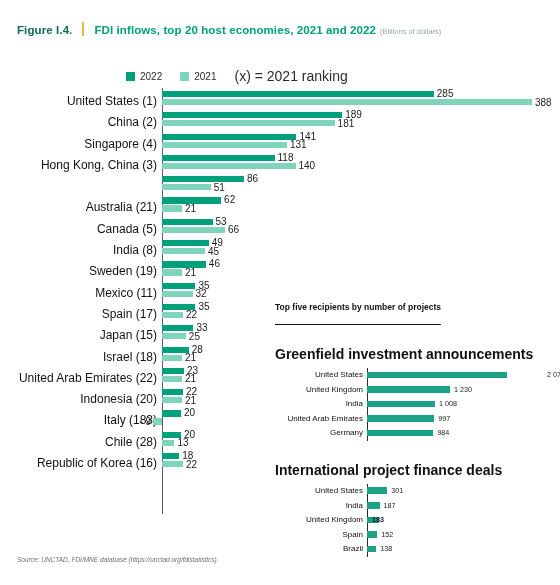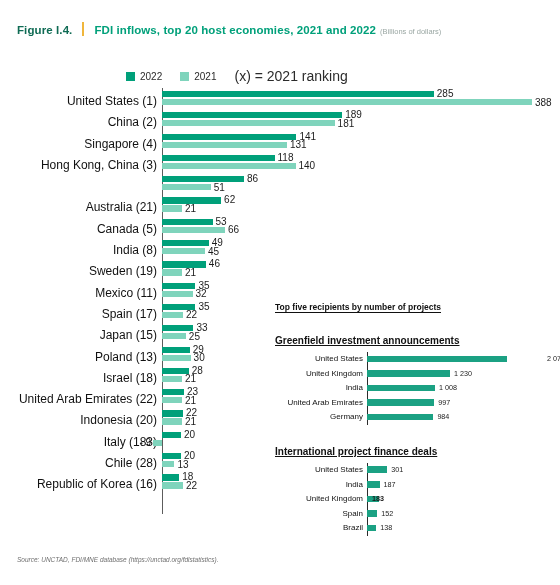--- a/index.html
+++ b/index.html
@@ -83,7 +83,7 @@
   .panel-head{
     font-size:8.5px;font-weight:bold;color:#111;
     border-bottom:1px solid #111;display:inline-block;
-    padding-bottom:0;
+    padding-bottom:12px;
   }
   .sub-head{
     font-size:10px;font-weight:bold;color:#111;margin-top:21px;text-decoration:underline;

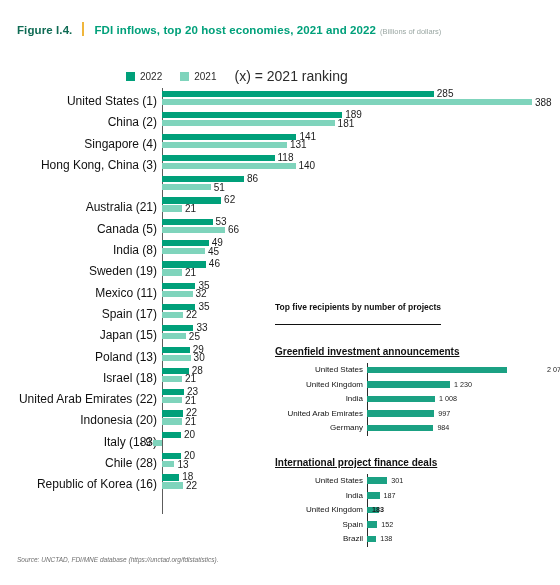--- a/index.html
+++ b/index.html
@@ -242,15 +242,6 @@
         </div>
       </div>
       <div class="row">
-        <div class="cat-label">Poland (13)</div>
-        <div class="bar-area">
-          <div class="bar b2022" style="width: 27.6546px;"></div>
-          <div class="val v2022" style="left: 30.6546px;">29</div>
-          <div class="bar b2021" style="width: 28.6082px;"></div>
-          <div class="val v2021" style="left: 31.6082px;">30</div>
-        </div>
-      </div>
-      <div class="row">
         <div class="cat-label">Israel (18)</div>
         <div class="bar-area">
           <div class="bar b2022" style="width: 26.701px;"></div>

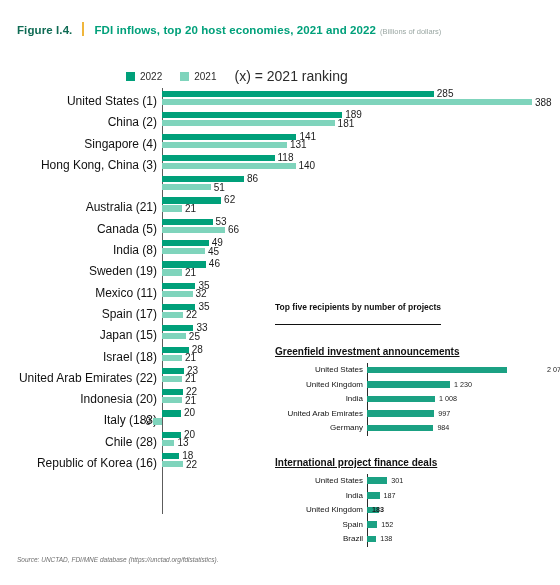--- a/index.html
+++ b/index.html
@@ -86,7 +86,7 @@
     padding-bottom:12px;
   }
   .sub-head{
-    font-size:10px;font-weight:bold;color:#111;margin-top:21px;text-decoration:underline;
+    font-size:14px;font-weight:bold;color:#111;margin-top:21px;
   }
   .mini-chart{margin-top:6px;position:relative;}
   .mini-row{position:relative;height:14.6px;}

